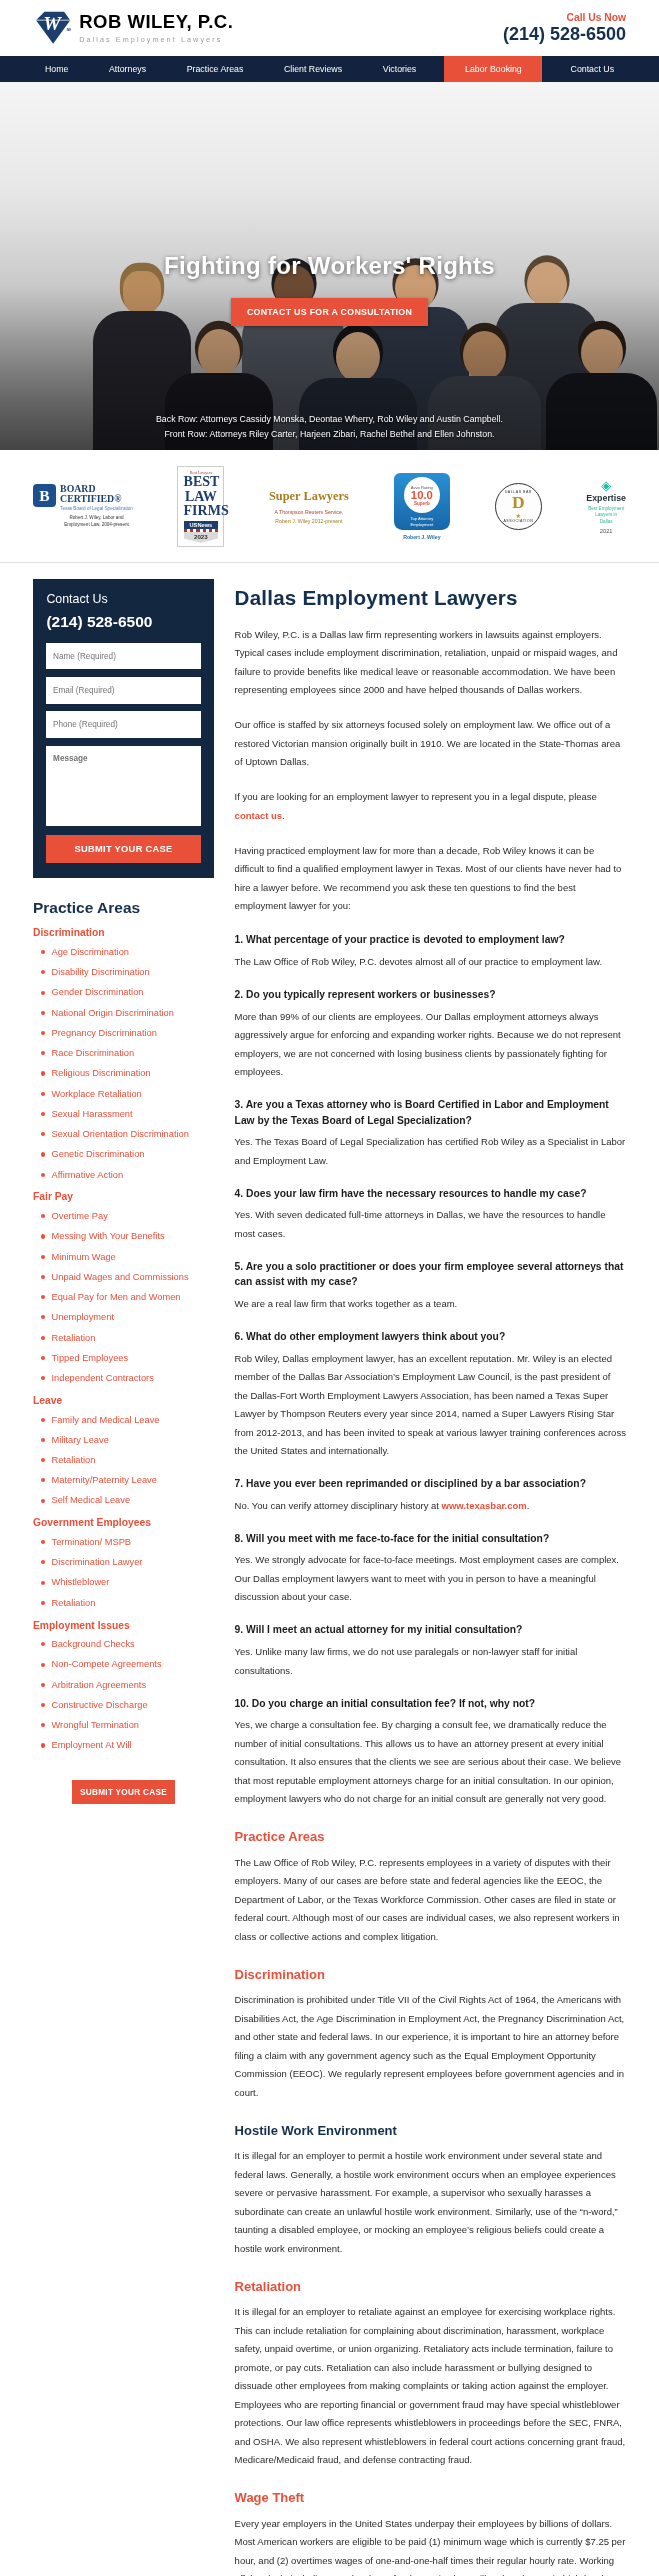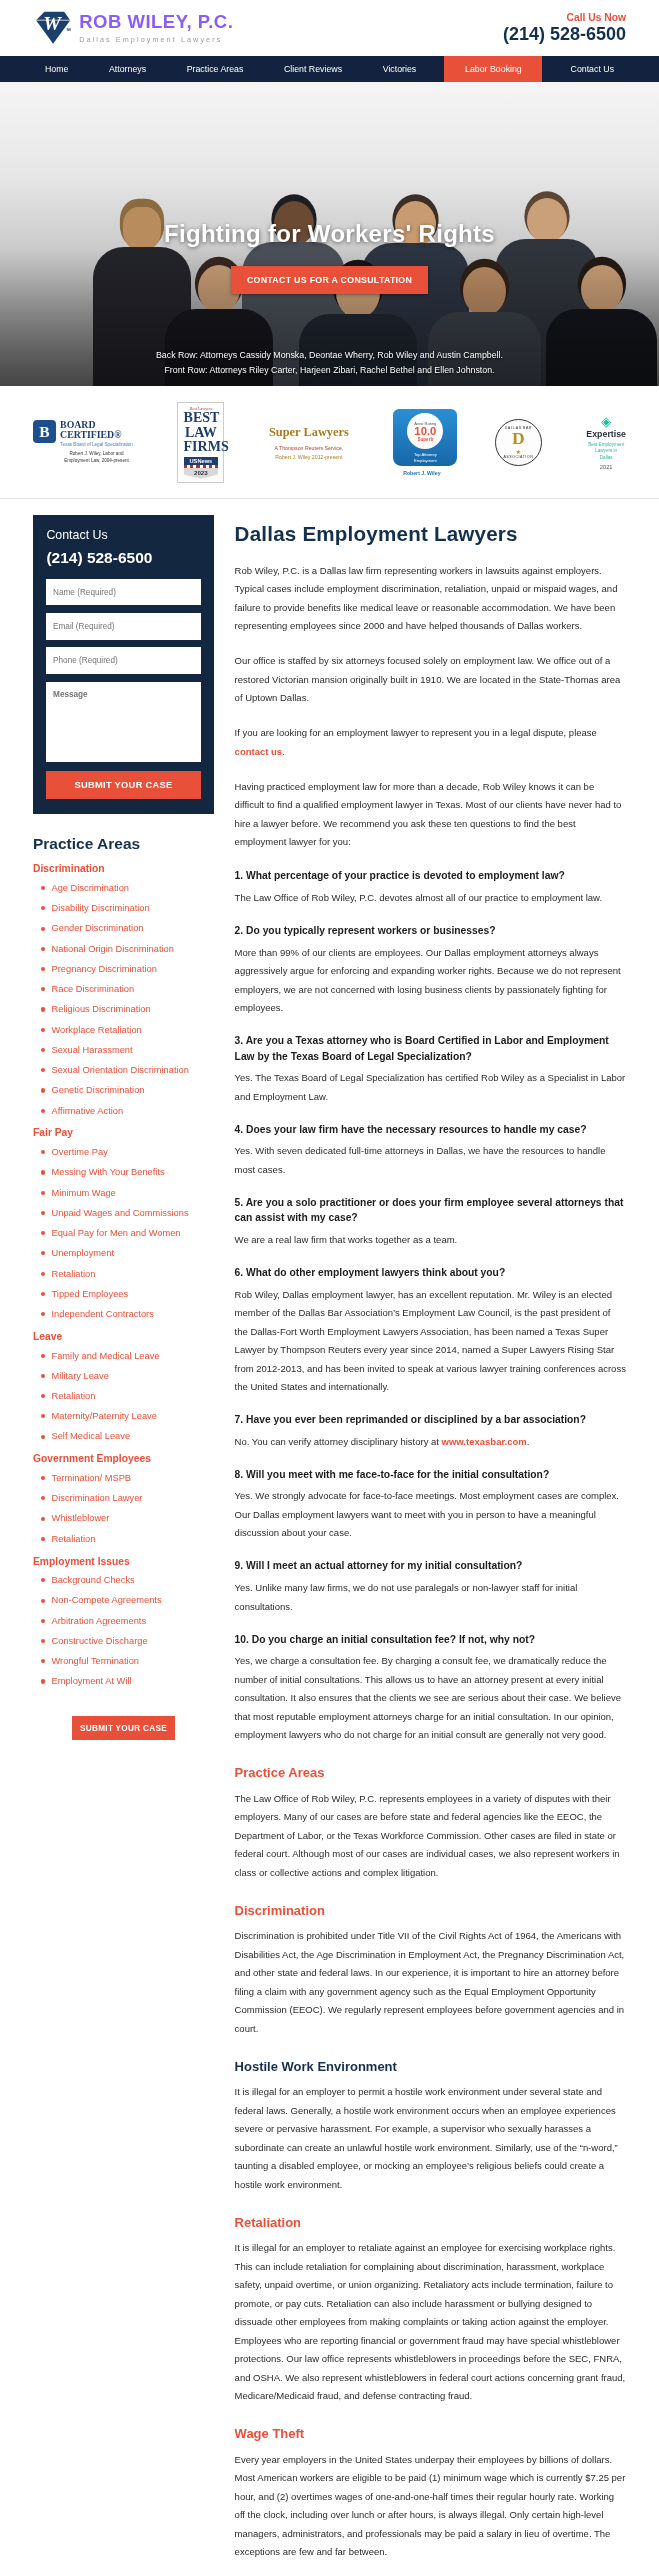--- a/index.html
+++ b/index.html
@@ -9,7 +9,7 @@
   
   .site-header { display:flex; justify-content:space-between; align-items:center; padding:8.2px 33px; background:#fff; }
   .logo { display:flex; align-items:center; gap:8.2px; }
-  .logo-text .logo-title { font-size:18.5px; font-weight:600; color:#8b5cf6; letter-spacing:0.5px; line-height:1.05; }
+  .logo-text .logo-title { font-size:18.5px; font-weight:600; color:#000000; letter-spacing:0.5px; line-height:1.05; }
   .logo-text .logo-tagline { font-size:7.2px; color:#9b9b9b; letter-spacing:2.1px; margin-top:3.1px; }
   .call-block { text-align:right; }
   .call-now { color:#e8503a; font-weight:bold; font-size:10.3px; }

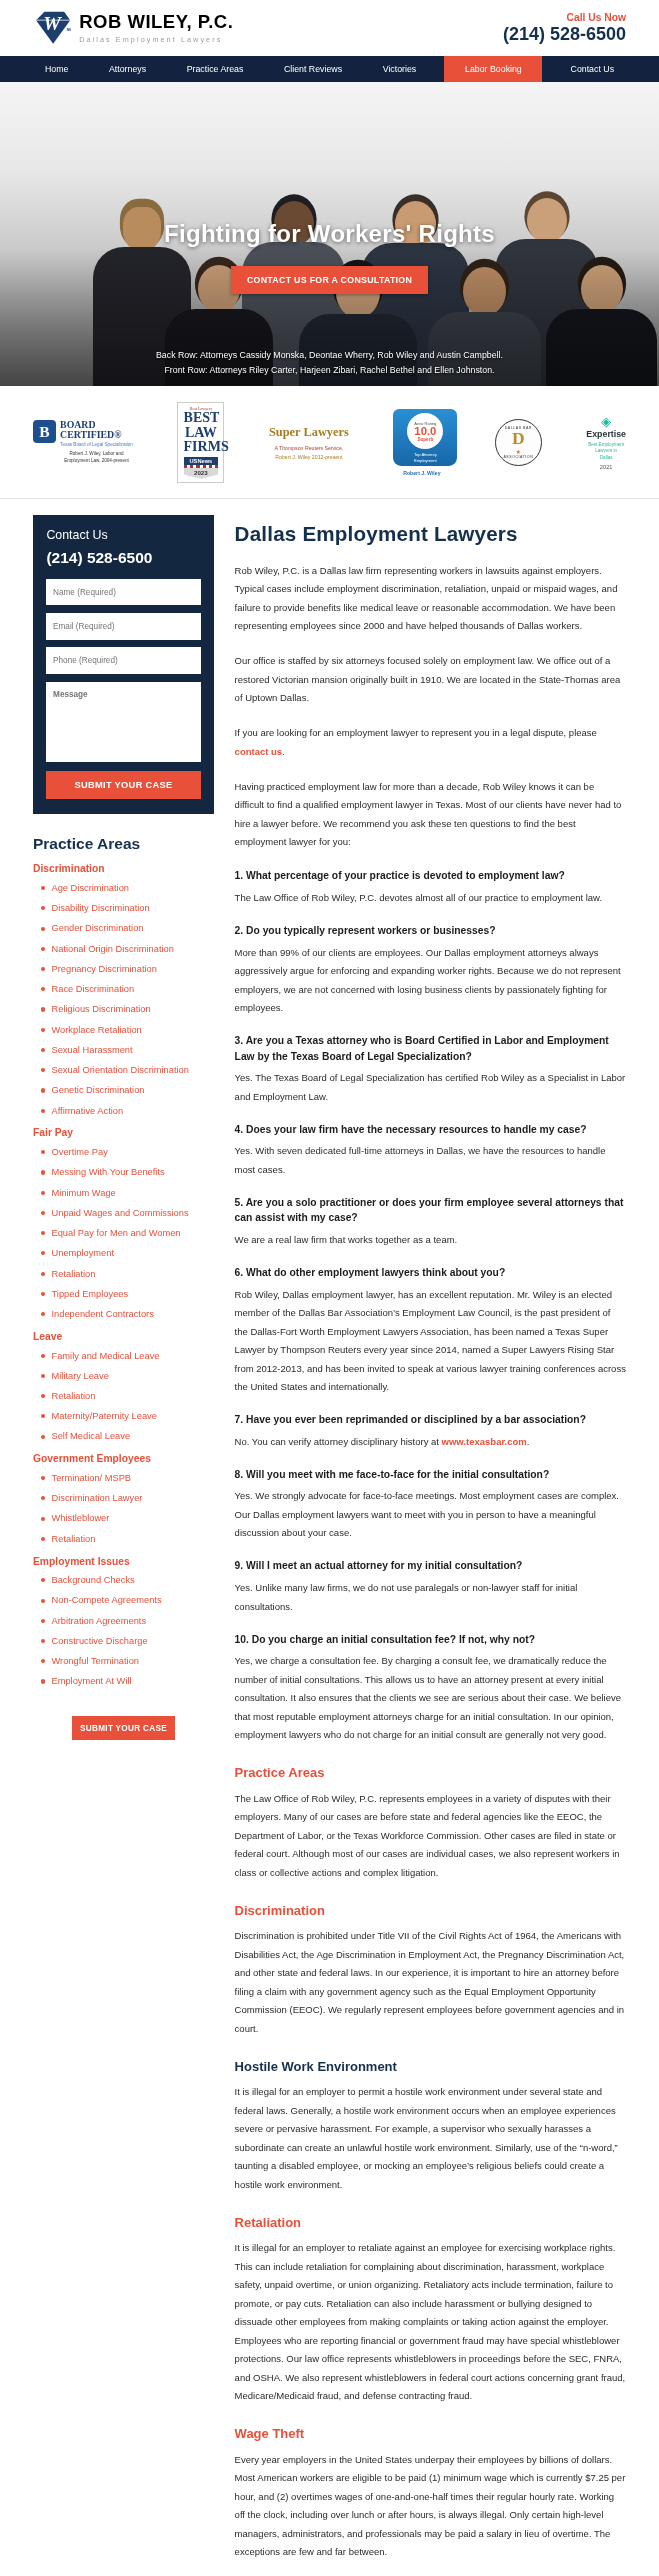--- a/index.html
+++ b/index.html
@@ -22,7 +22,7 @@
   .nav-item.active { background:#e8503a; padding:0 20.6px; }
 
   
-  .hero { position:relative; height:304px; overflow:hidden;
+  .hero { position:relative; height:368px; overflow:hidden;
           background:linear-gradient(180deg,#f5f5f5 0%,#e7e7e7 30%,#c2c2c2 62%,#7d7d7d 100%); }
   .person { position:absolute; bottom:-31px; }
   .person .head { border-radius:50%; margin:0 auto; }

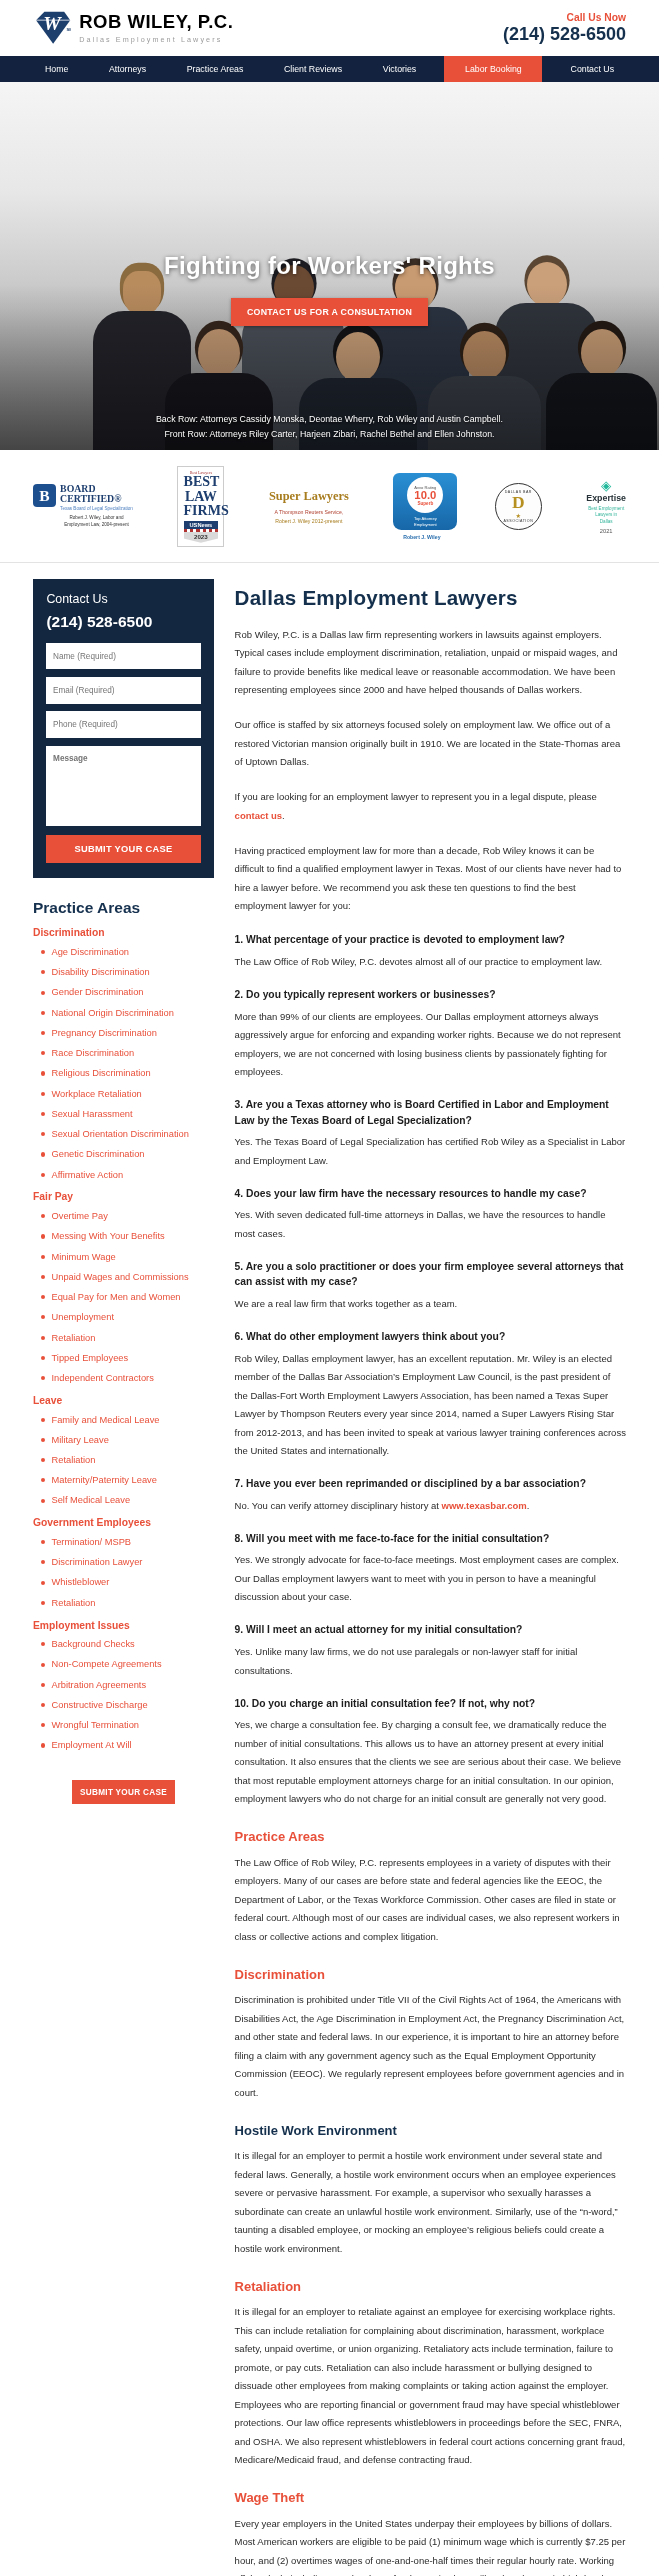--- a/index.html
+++ b/index.html
@@ -54,7 +54,7 @@
   .badge-super .super-sub1 { color:#b04030; font-size:5.2px; margin-top:5.2px; }
   .badge-super .super-sub2 { color:#a87d1f; font-size:5.2px; margin-top:2.1px; }
   .badge-avvo { width:57px; }
-  .avvo-shield { width:64px; margin:0 auto; background:linear-gradient(180deg,#2a8fd4,#1767a8); border-radius:6.2px 6.2px 8.2px 8.2px; padding:4.1px 3.1px 3.1px; color:#fff; }
+  .avvo-shield { width:56px; margin:0 auto; background:linear-gradient(180deg,#2a8fd4,#1767a8); border-radius:6.2px 6.2px 8.2px 8.2px; padding:4.1px 3.1px 3.1px; color:#fff; }
   .avvo-circle { background:#fff; border-radius:50%; width:36px; height:36px; margin:0 auto; display:flex; flex-direction:column; align-items:center; justify-content:center; }
   .avvo-brand { font-size:4.1px; color:#555; }
   .avvo-score { color:#e8503a; font-weight:bold; font-size:11.3px; line-height:1; }

